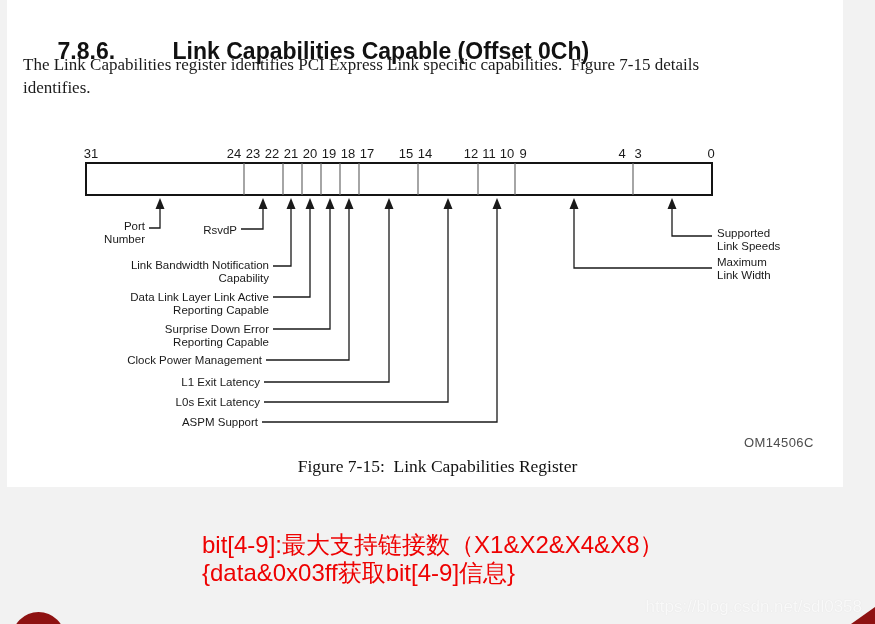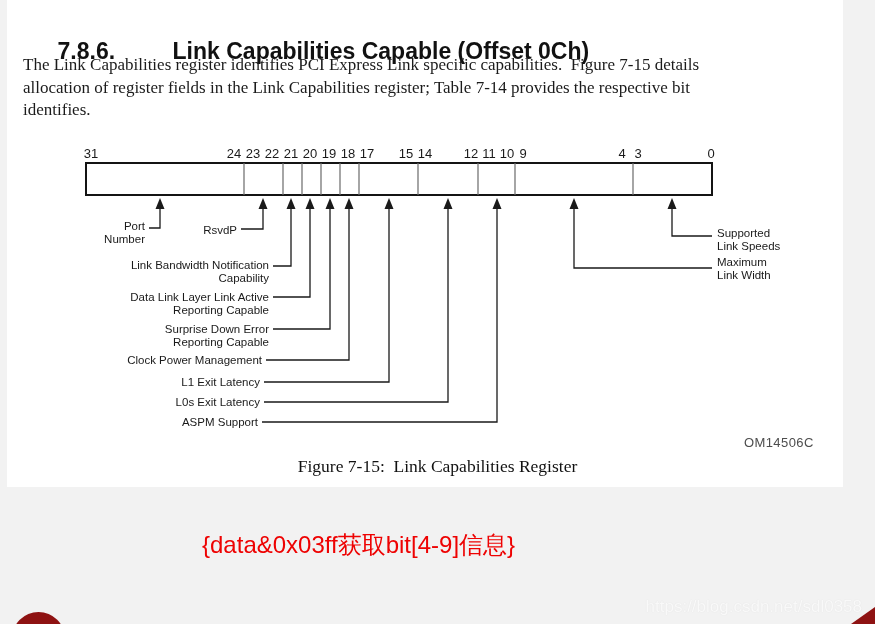--- a/index.html
+++ b/index.html
@@ -71,7 +71,6 @@
   </div>
   <div class="para">
       <div>The Link Capabilities register identifies PCI Express Link specific capabilities.  Figure 7-15 details</div>
-      <div>allocation of register fields in the Link Capabilities register; Table 7-14 provides the respective bit</div>
       <div>identifies.</div>
     </div>
   <div class="fig-code">OM14506C</div>

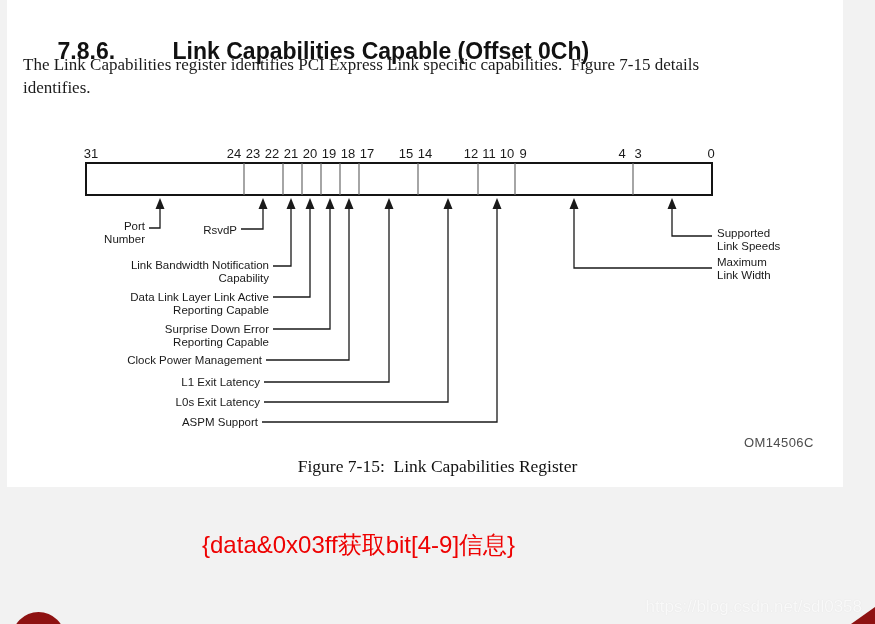--- a/index.html
+++ b/index.html
@@ -150,6 +150,7 @@
   </svg>
 
 <div class="annotation" style="color: rgb(238, 2, 2);">
+    <div>bit[4-9]:最大支持链接数（X1&amp;X2&amp;X4&amp;X8）</div>
     <div>{data&amp;0x03ff获取bit[4-9]信息}</div>
   </div>
 

